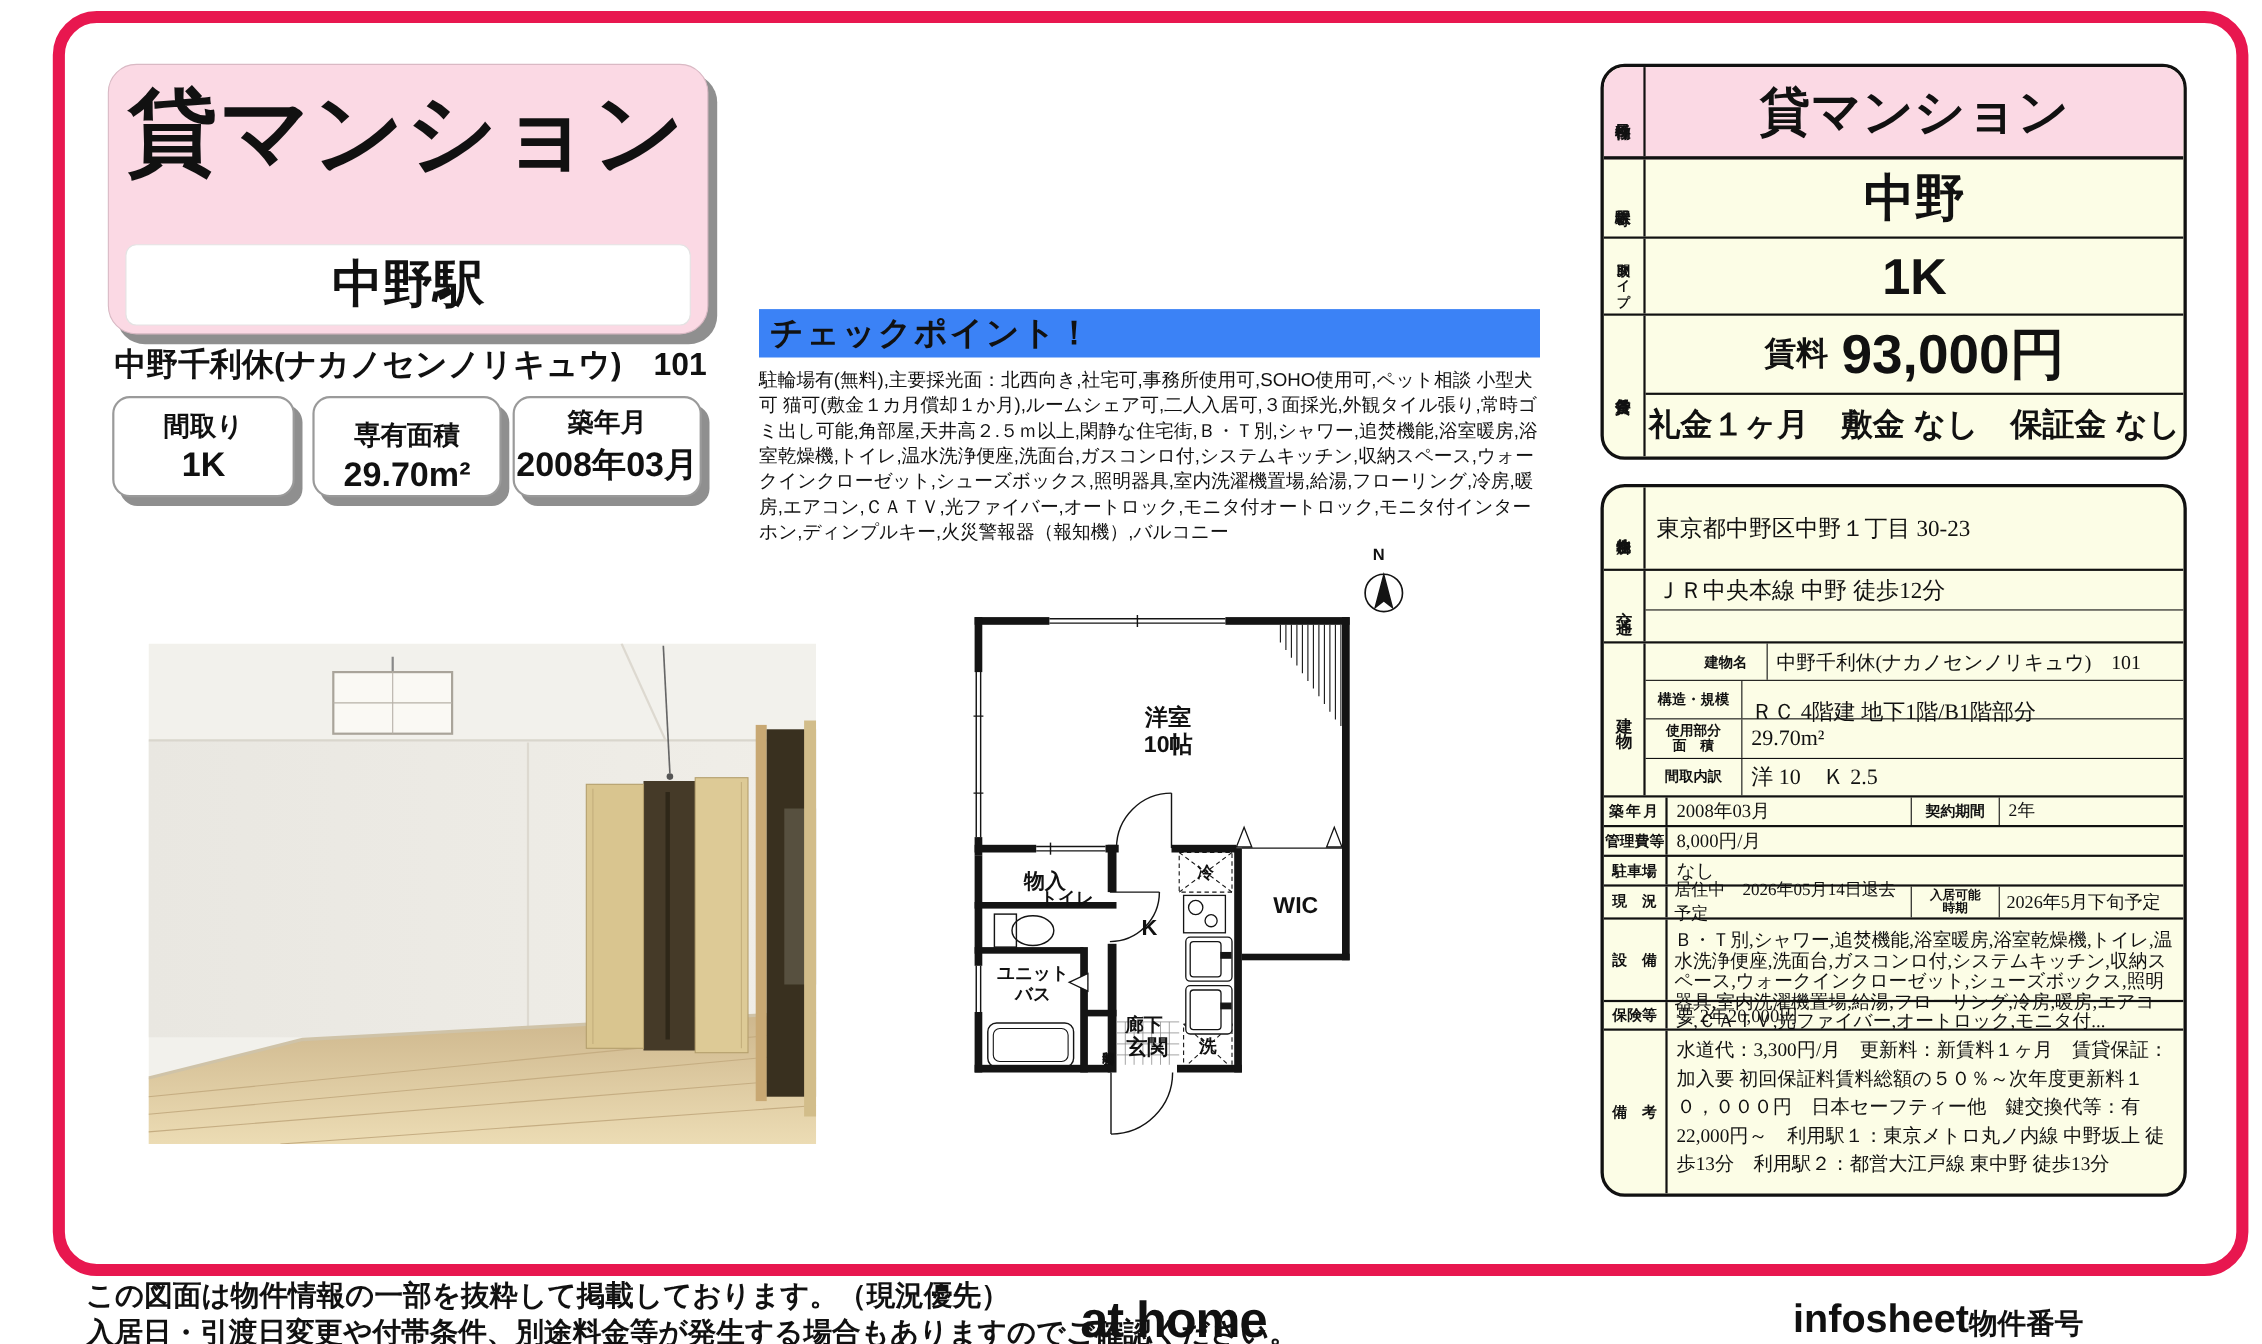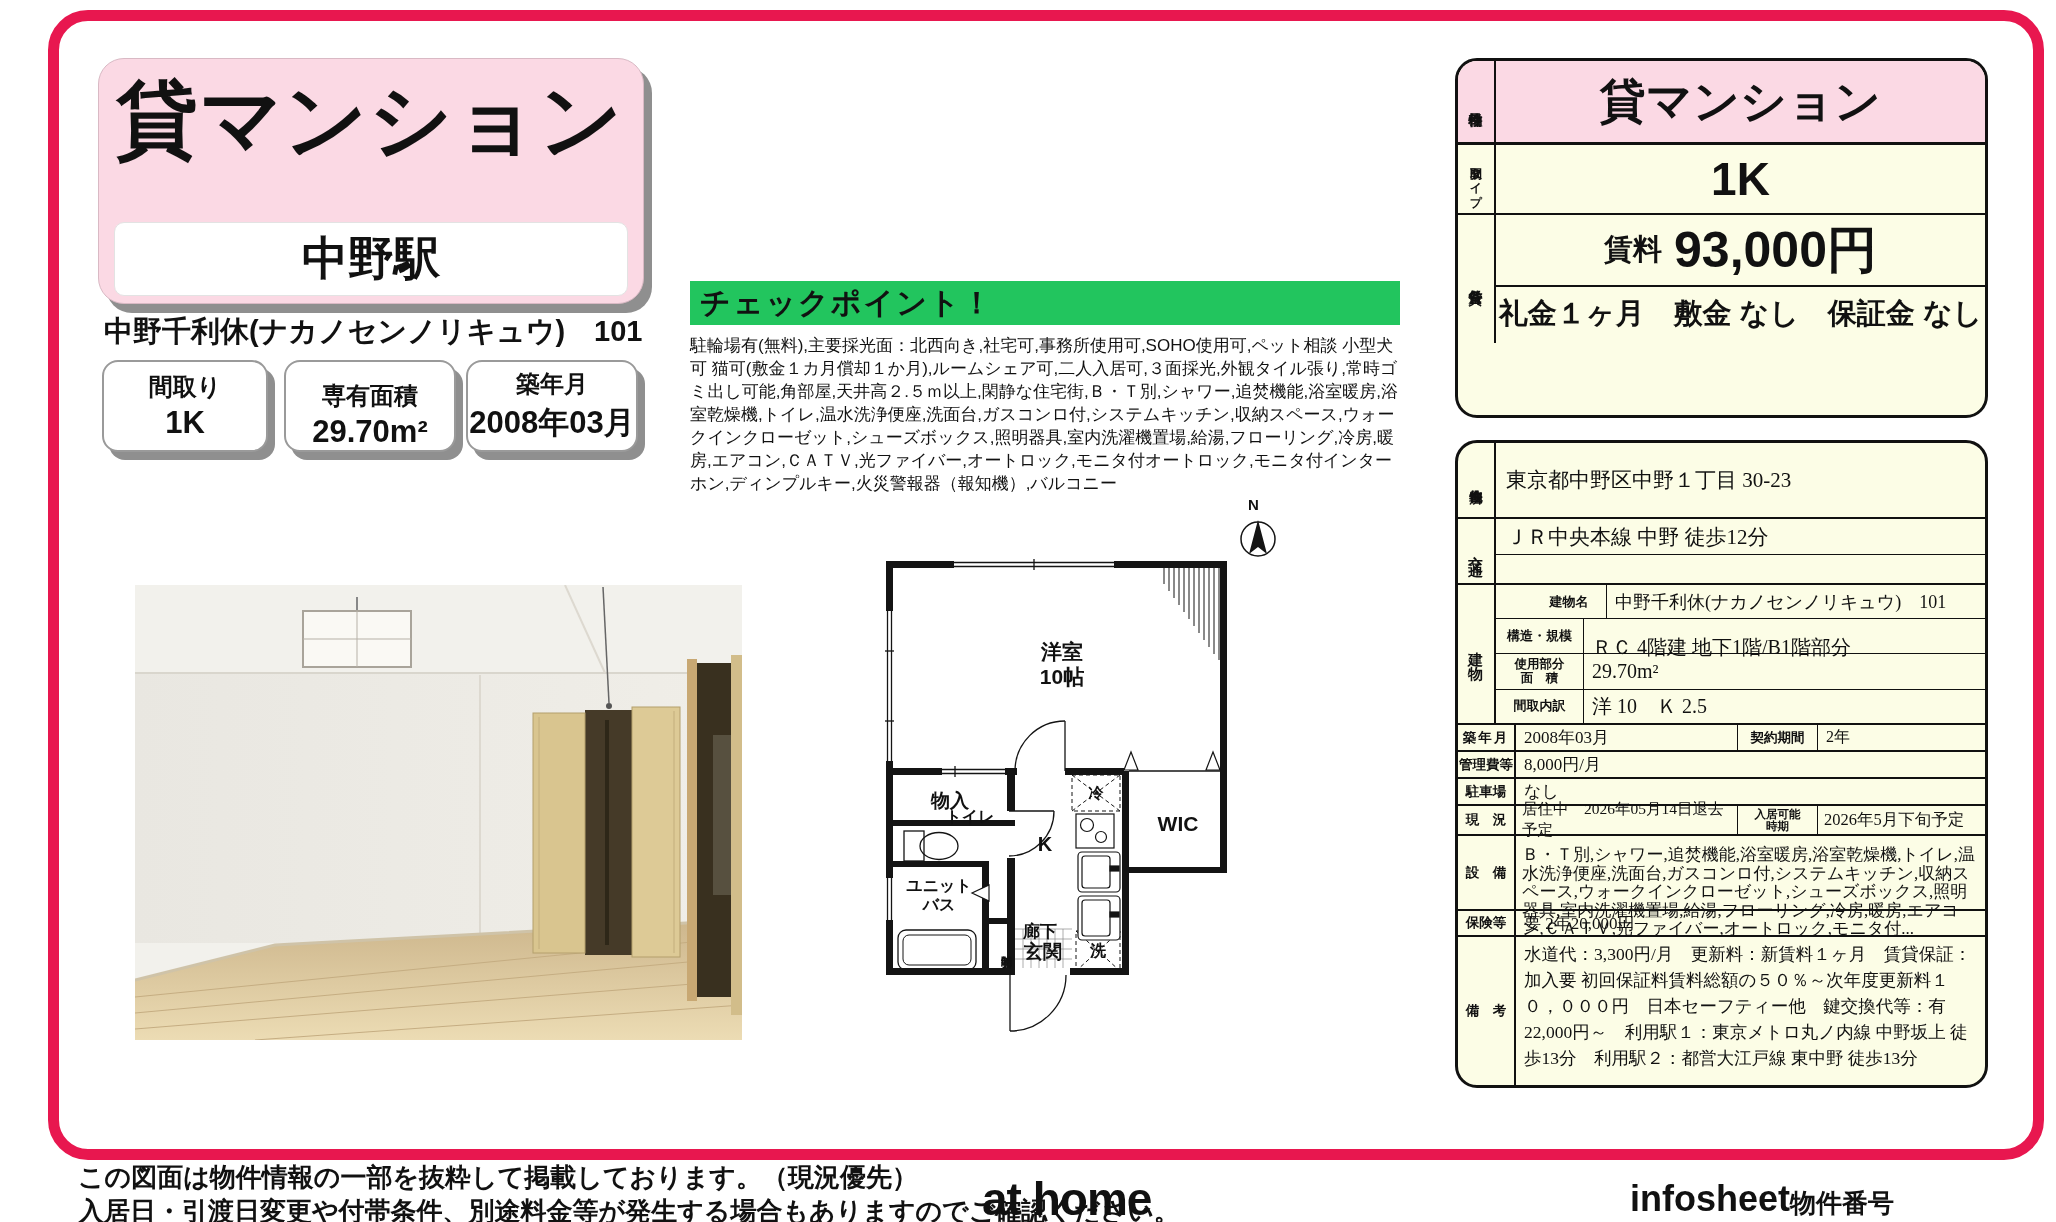--- a/index.html
+++ b/index.html
@@ -272,6 +272,12 @@
         </div>
       <div class="vcell center" style="flex:1;font-size:46px;font-weight:bold;">貸マンション</div>
     </div>
+    <div class="row" style="height:72px;">
+      <div class="lcell" style="width:38px;">
+          <span class="vlabel" style="font-size:14px;">最寄駅</span>
+        </div>
+      <div class="vcell center" style="flex:1;font-size:46px;font-weight:bold;">中野</div>
+    </div>
     <div class="row" style="height:70px;">
       <div class="lcell" style="width:38px;">
           <span class="vlabel" style="font-size:12px;">間取タイプ</span>

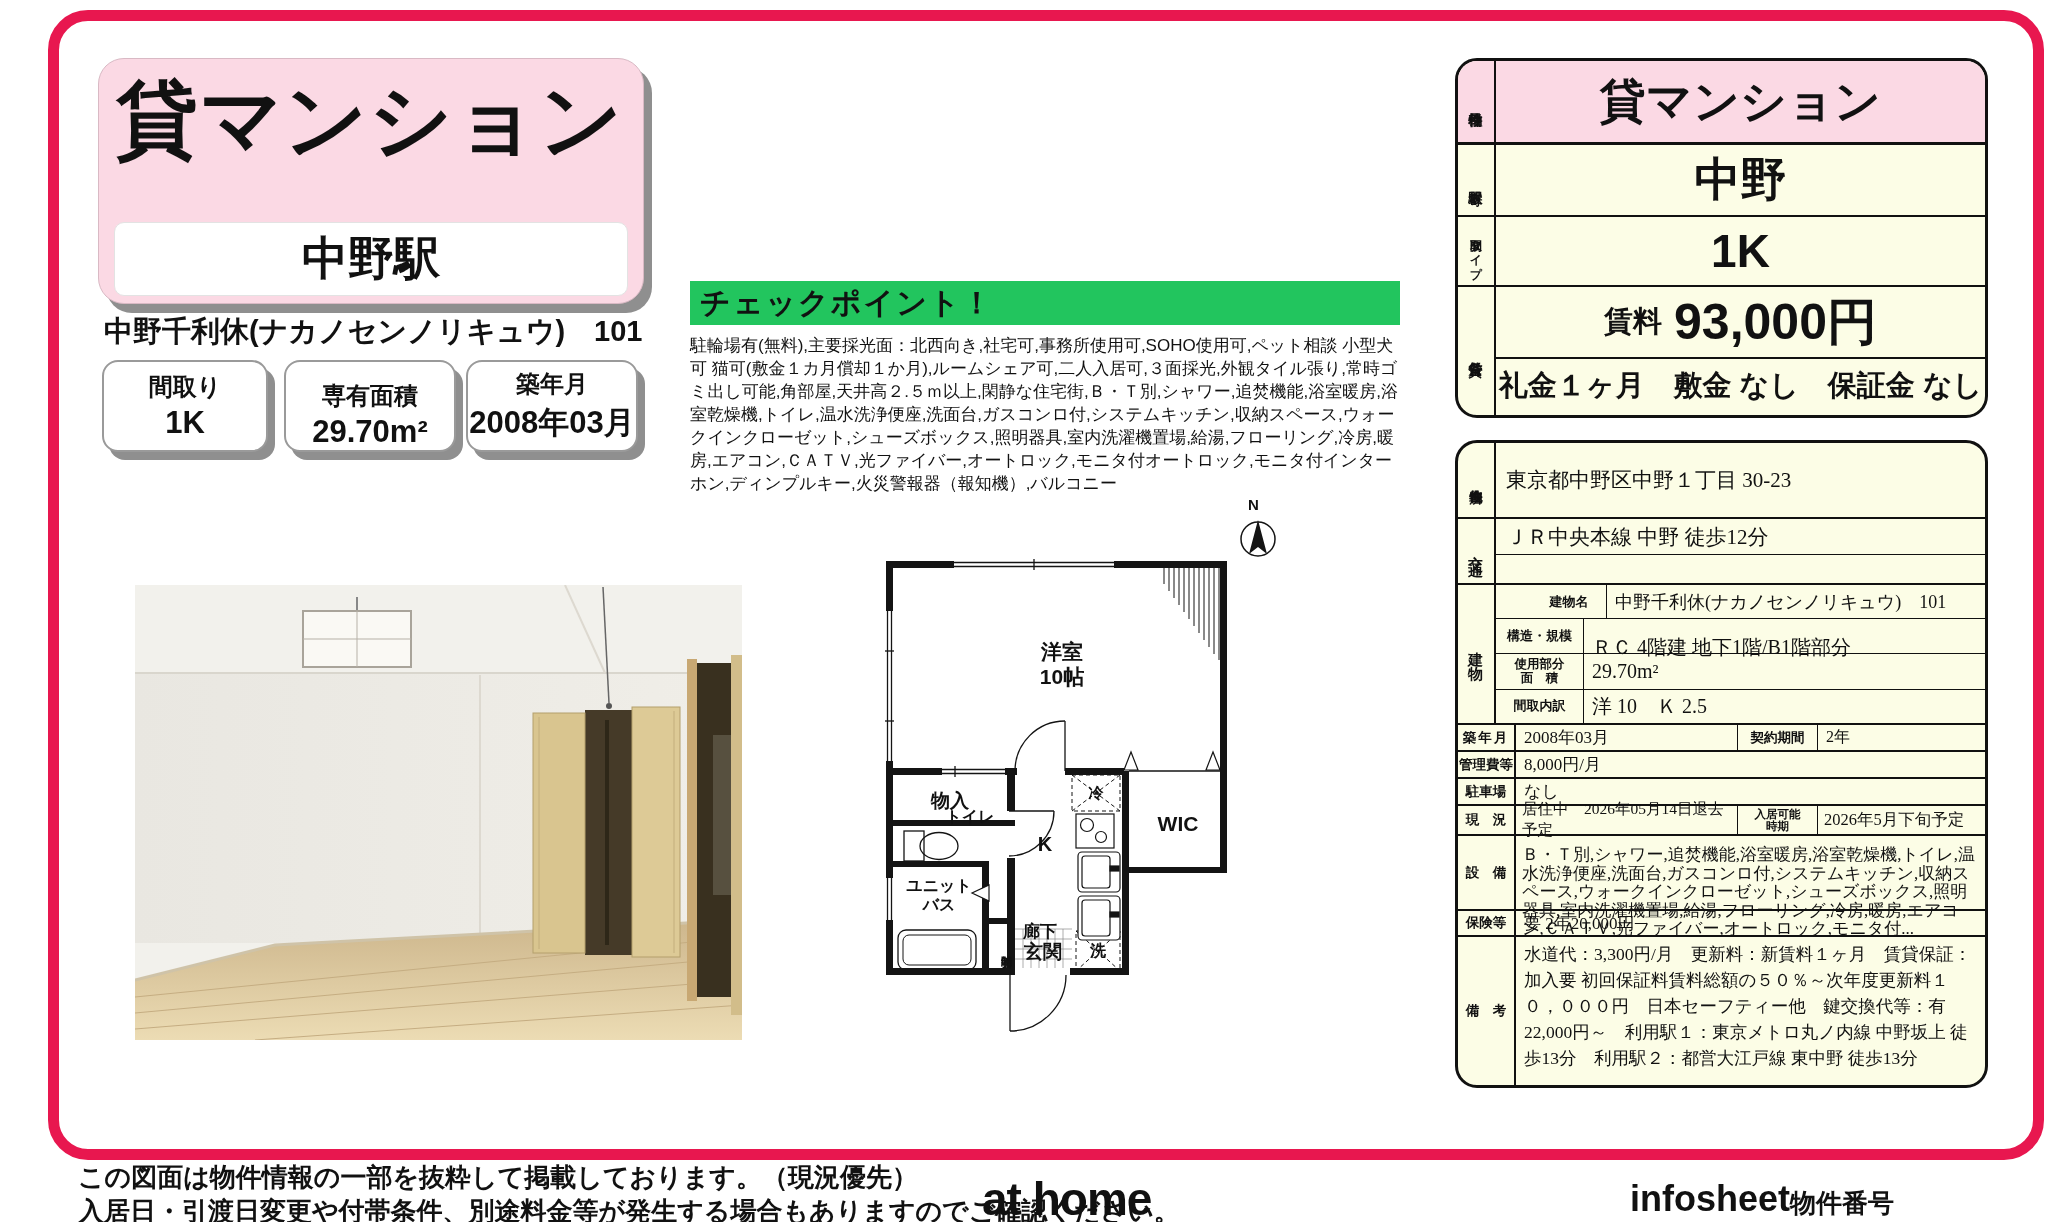--- a/index.html
+++ b/index.html
@@ -25,7 +25,7 @@
   .badge .blabel{font-size:24px;font-weight:600;}
   .badge .bvalue{font-size:31px;font-weight:bold;margin-top:2px;}
   
-  #checkpoint-band{left:690px;top:281px;width:710px;height:44px;background:#22c55e;display:flex;align-items:center;}
+  #checkpoint-band{left:690px;top:281px;width:710px;height:44px;background:#3b82f6;display:flex;align-items:center;}
   #checkpoint-title{font-size:30px;font-weight:bold;padding-left:10px;letter-spacing:2px;}
   #checkpoint-body{left:690px;top:334px;width:714px;font-size:17px;line-height:23px;font-weight:500;}
   

